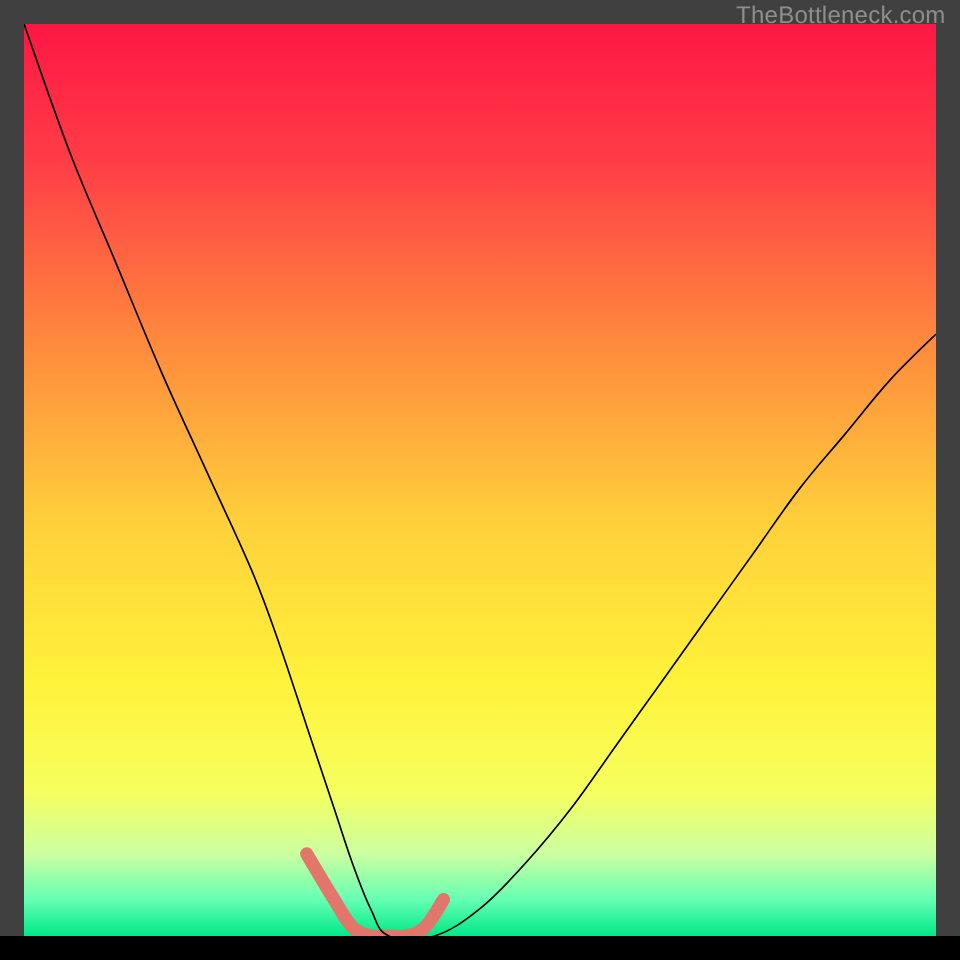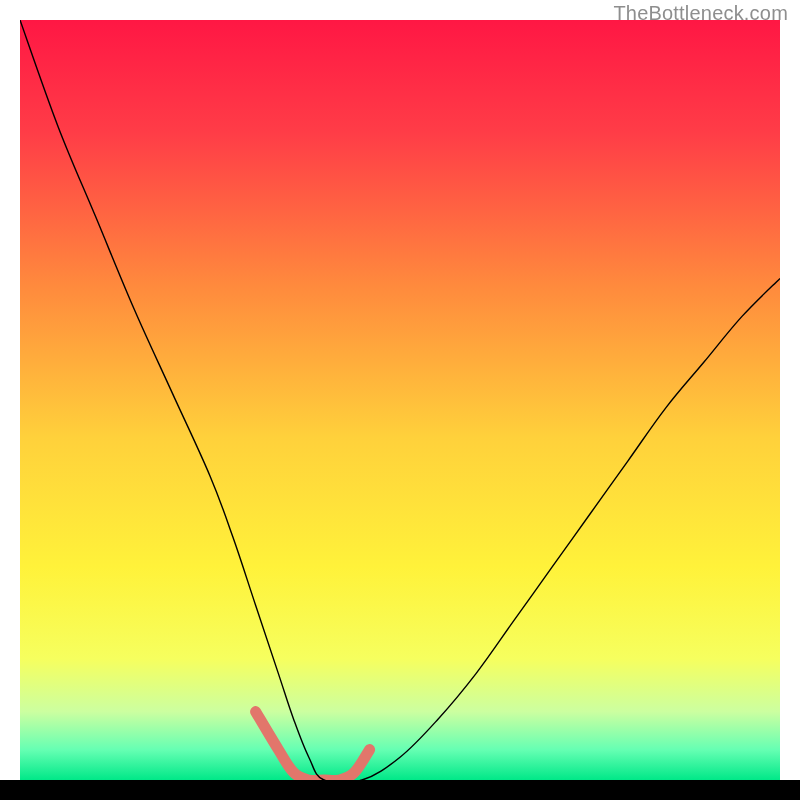--- a/index.html
+++ b/index.html
@@ -14,7 +14,7 @@
     position: relative;
     width: 800px;
     height: 780px;
-    background: #ffffff;
+    background: #404040;
   }
   .plot-area {
     position: absolute;

